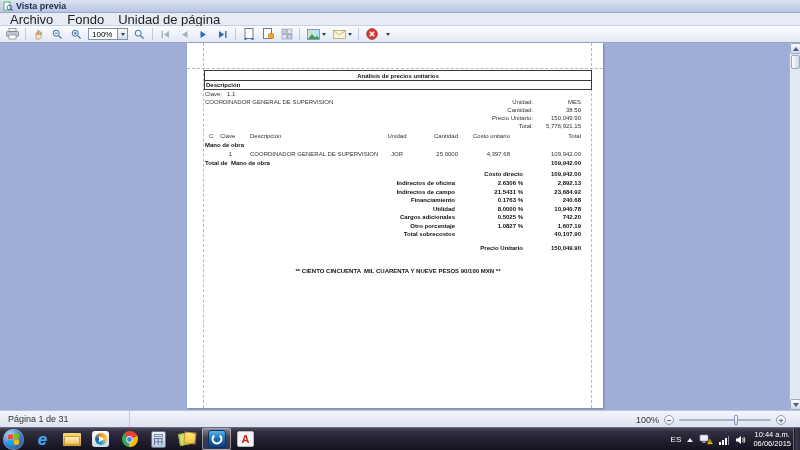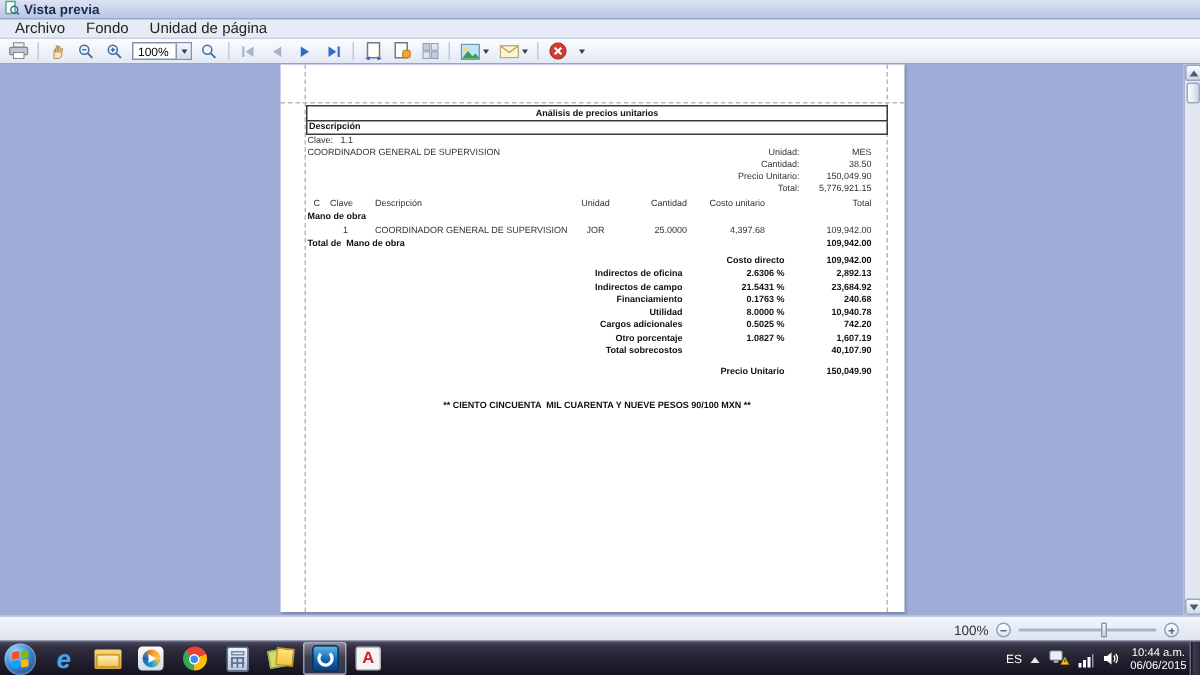--- a/index.html
+++ b/index.html
@@ -17,7 +17,7 @@
   
   .menubar { left:0; top:13px; width:800px; height:13px; background:#e7ebf5;
     border-bottom:1px solid #c9d1e2; display:flex; align-items:center; gap:14px; padding-left:10px; }
-  .menubar span { font-size:10px; color:#222; cursor:default;text-align:center; }
+  .menubar span { font-size:13px; color:#222; cursor:default;text-align:center; }
 
   
   .toolbar { left:0; top:26px; width:800px; height:17px;

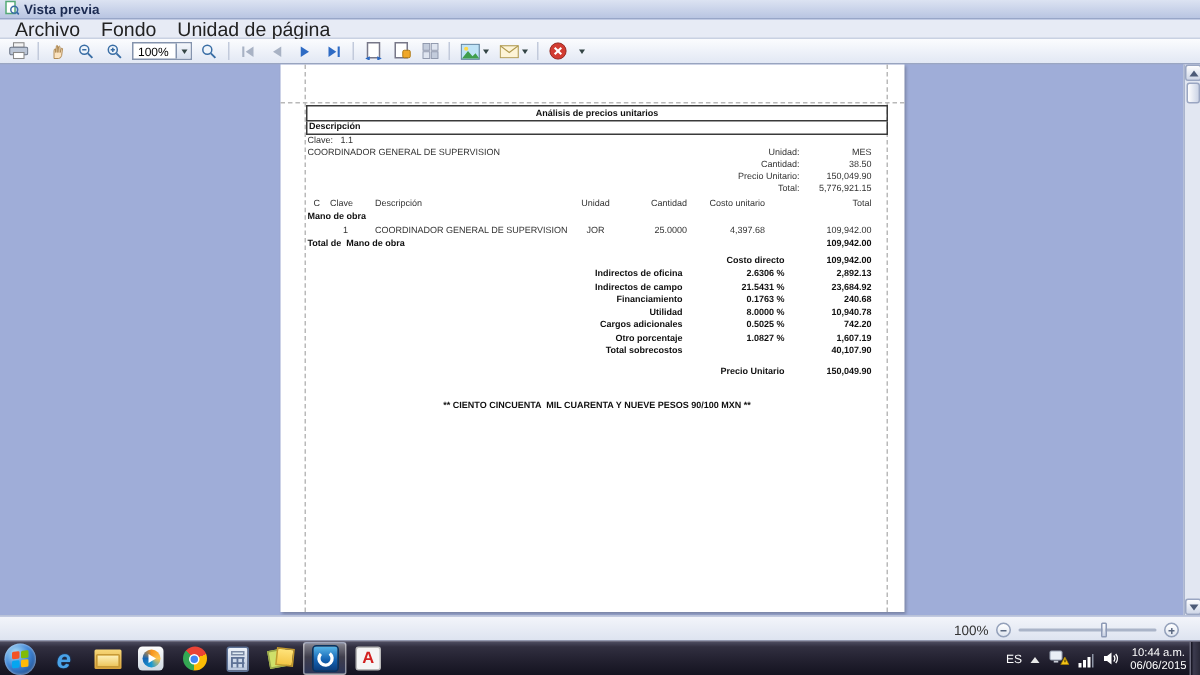--- a/index.html
+++ b/index.html
@@ -365,6 +365,7 @@
   </div>
 
   <div class="abs statusbar">
+    <div class="scell" style="min-width:130px;">Página 1 de 31</div>
     <div class="zoomctl">
       <span>100%</span>
       <span class="zbtn">

